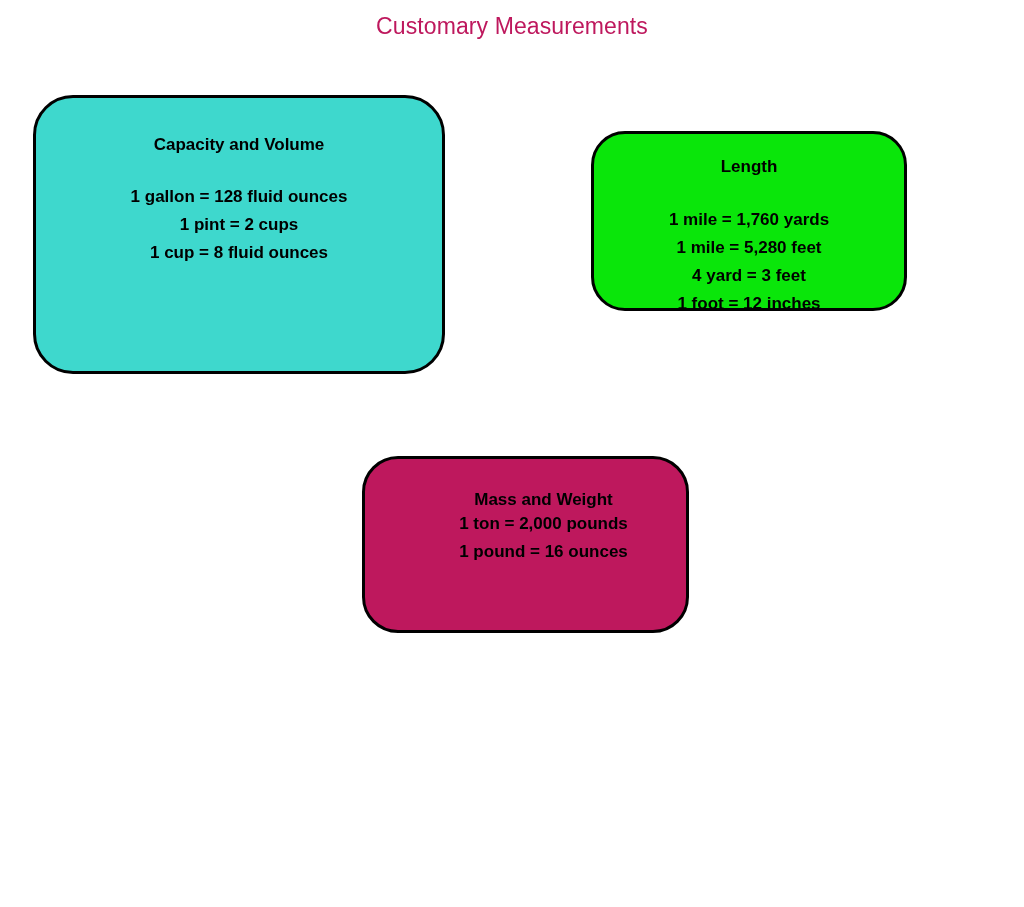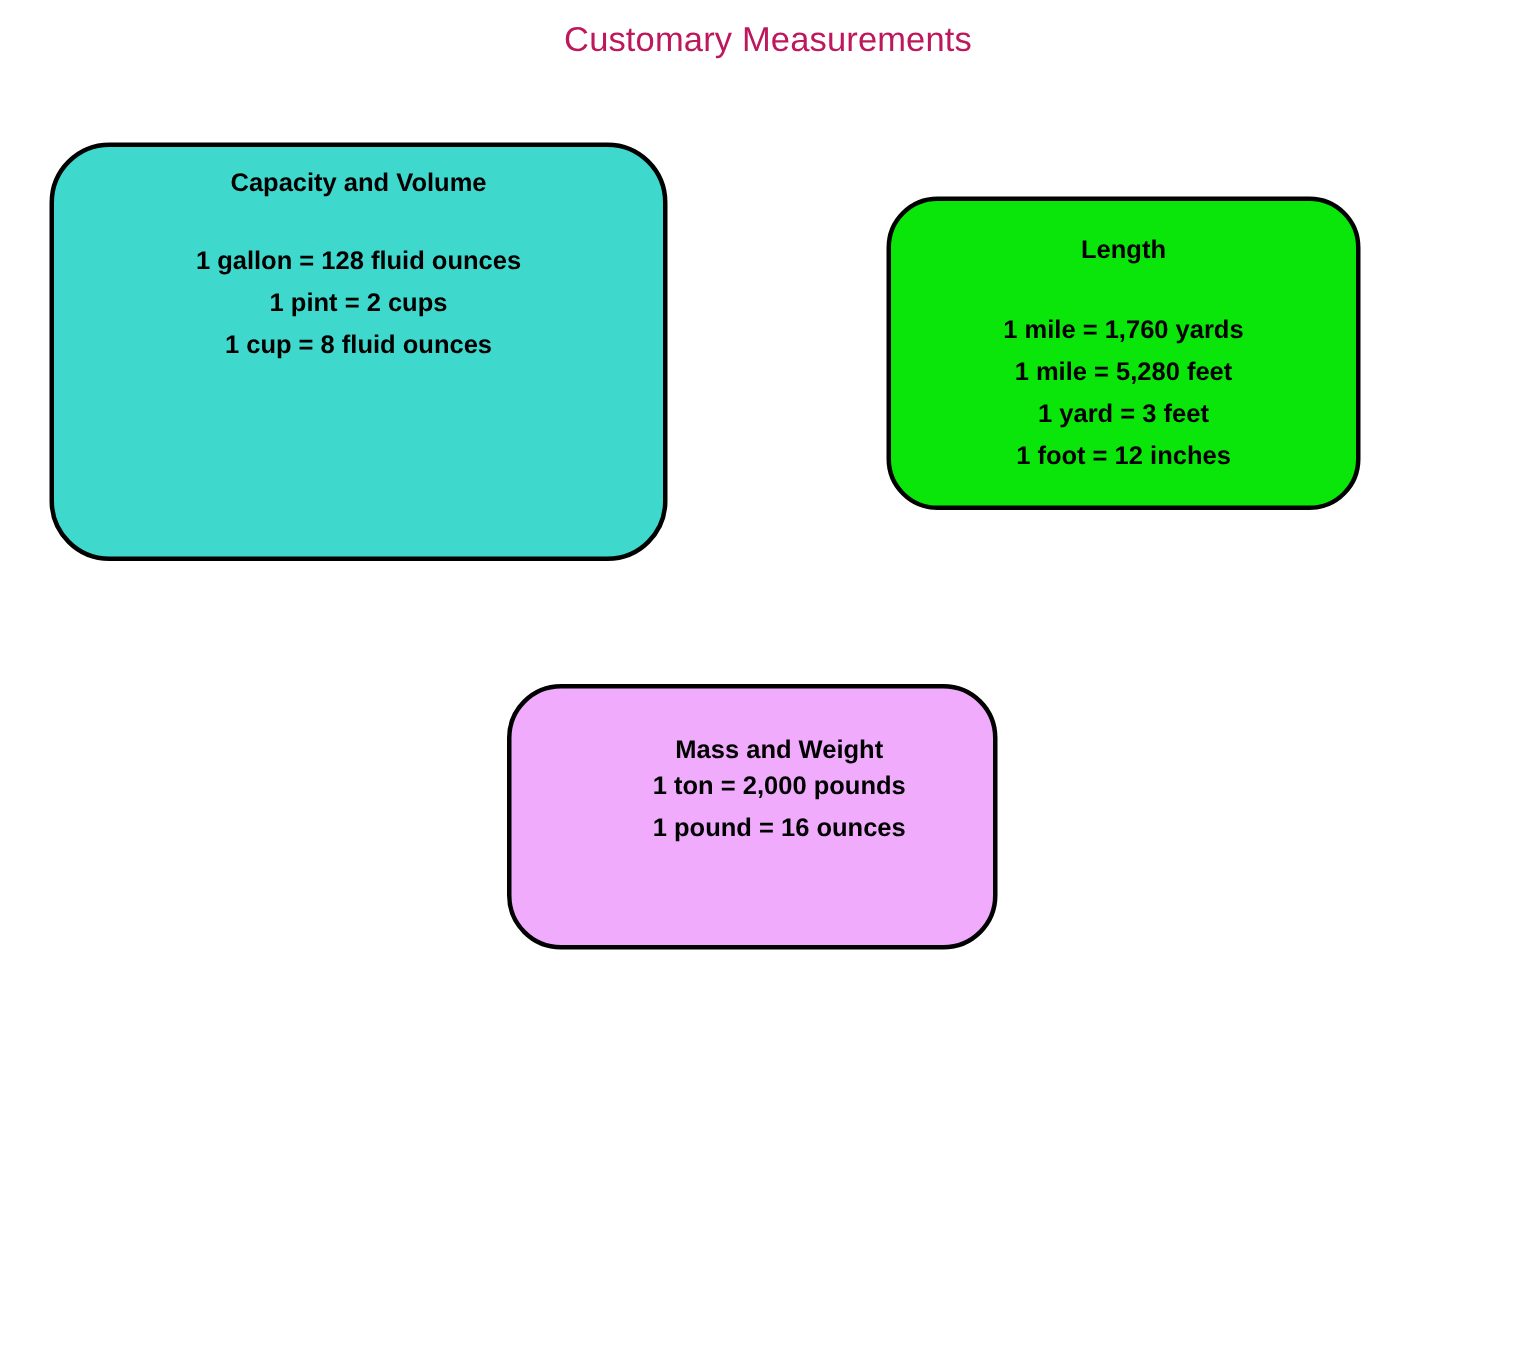--- a/index.html
+++ b/index.html
@@ -77,7 +77,7 @@
     height: 279px;
     background: #3ed8cd;
     border-radius: 40px;
-    padding-top: 13px;
+    padding-top: 36px;
     align-items: center;
   }
   #box-capacity .box-lines {

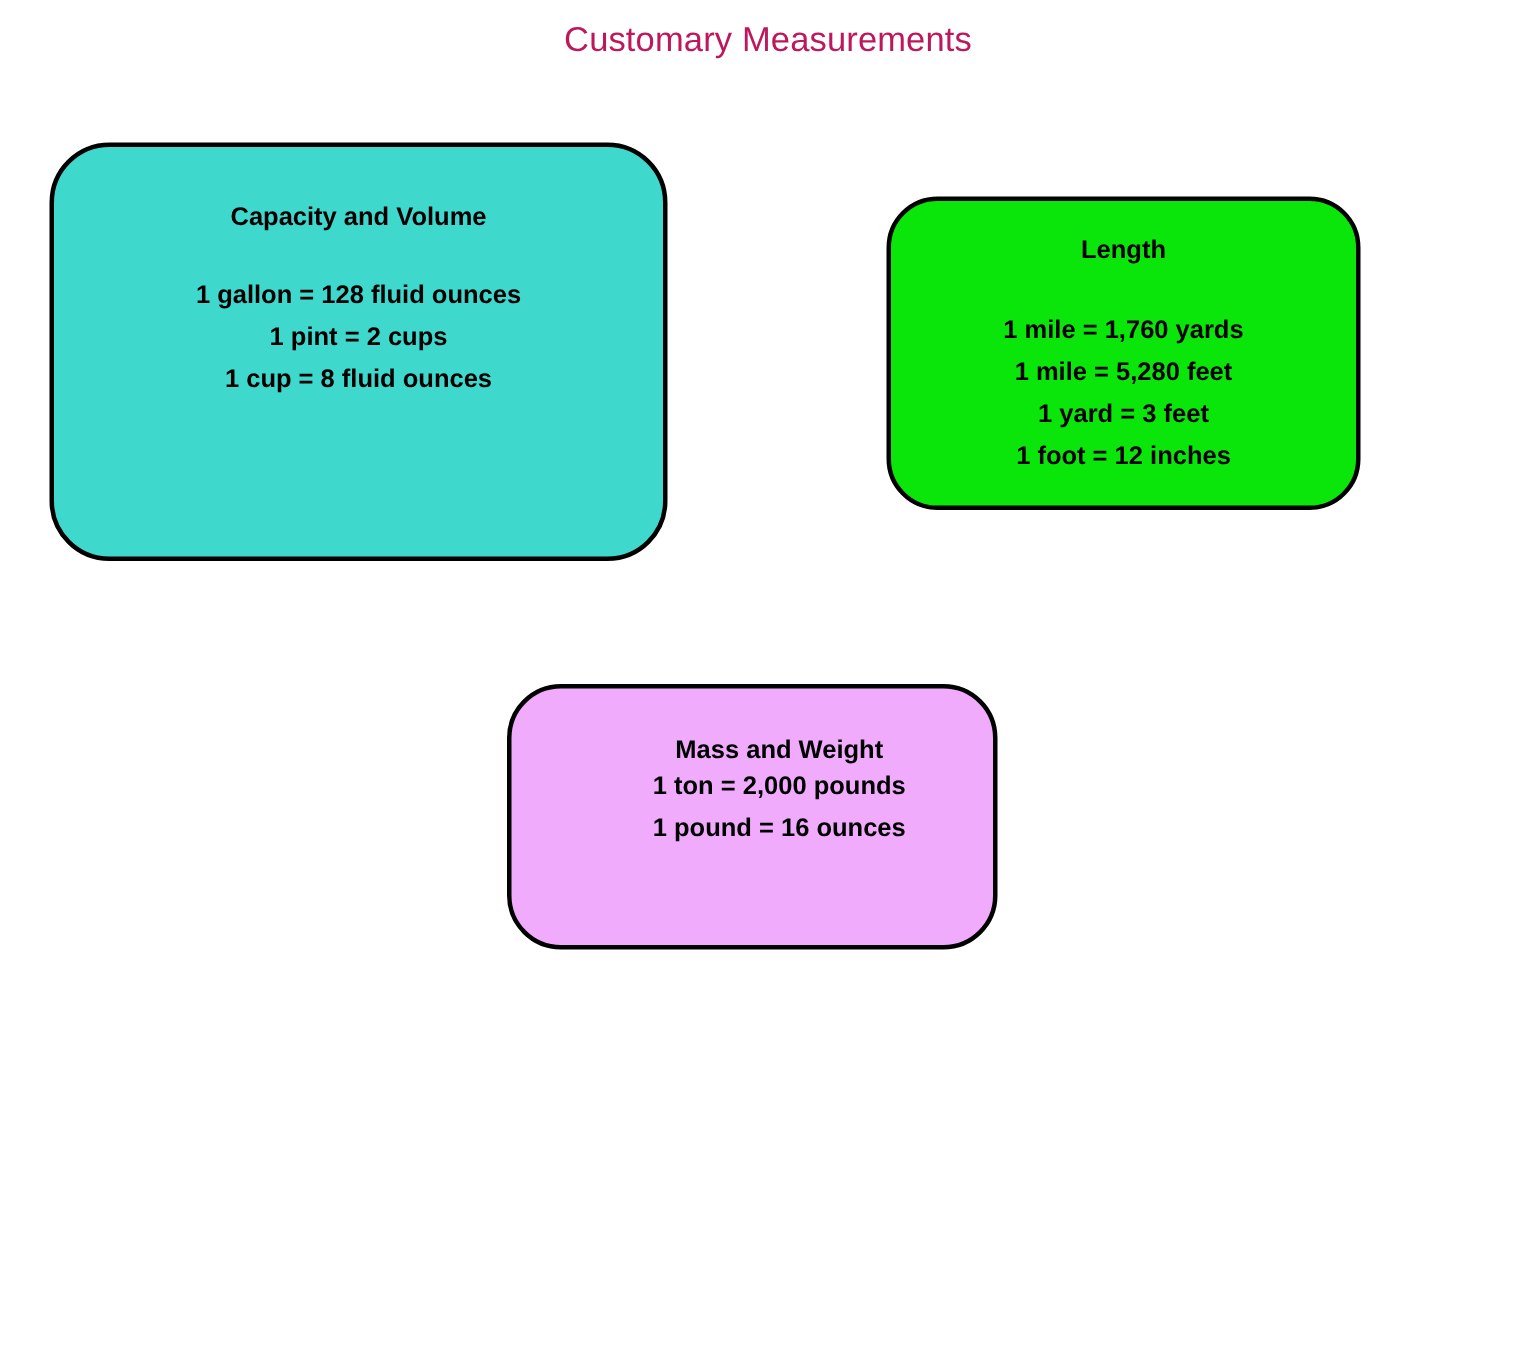--- a/index.html
+++ b/index.html
@@ -89,7 +89,7 @@
     left: 591px;
     top: 131px;
     width: 316px;
-    height: 209px;
+    height: 180px;
     background: #0ae60a;
     border-radius: 34px;
     padding-top: 22px;

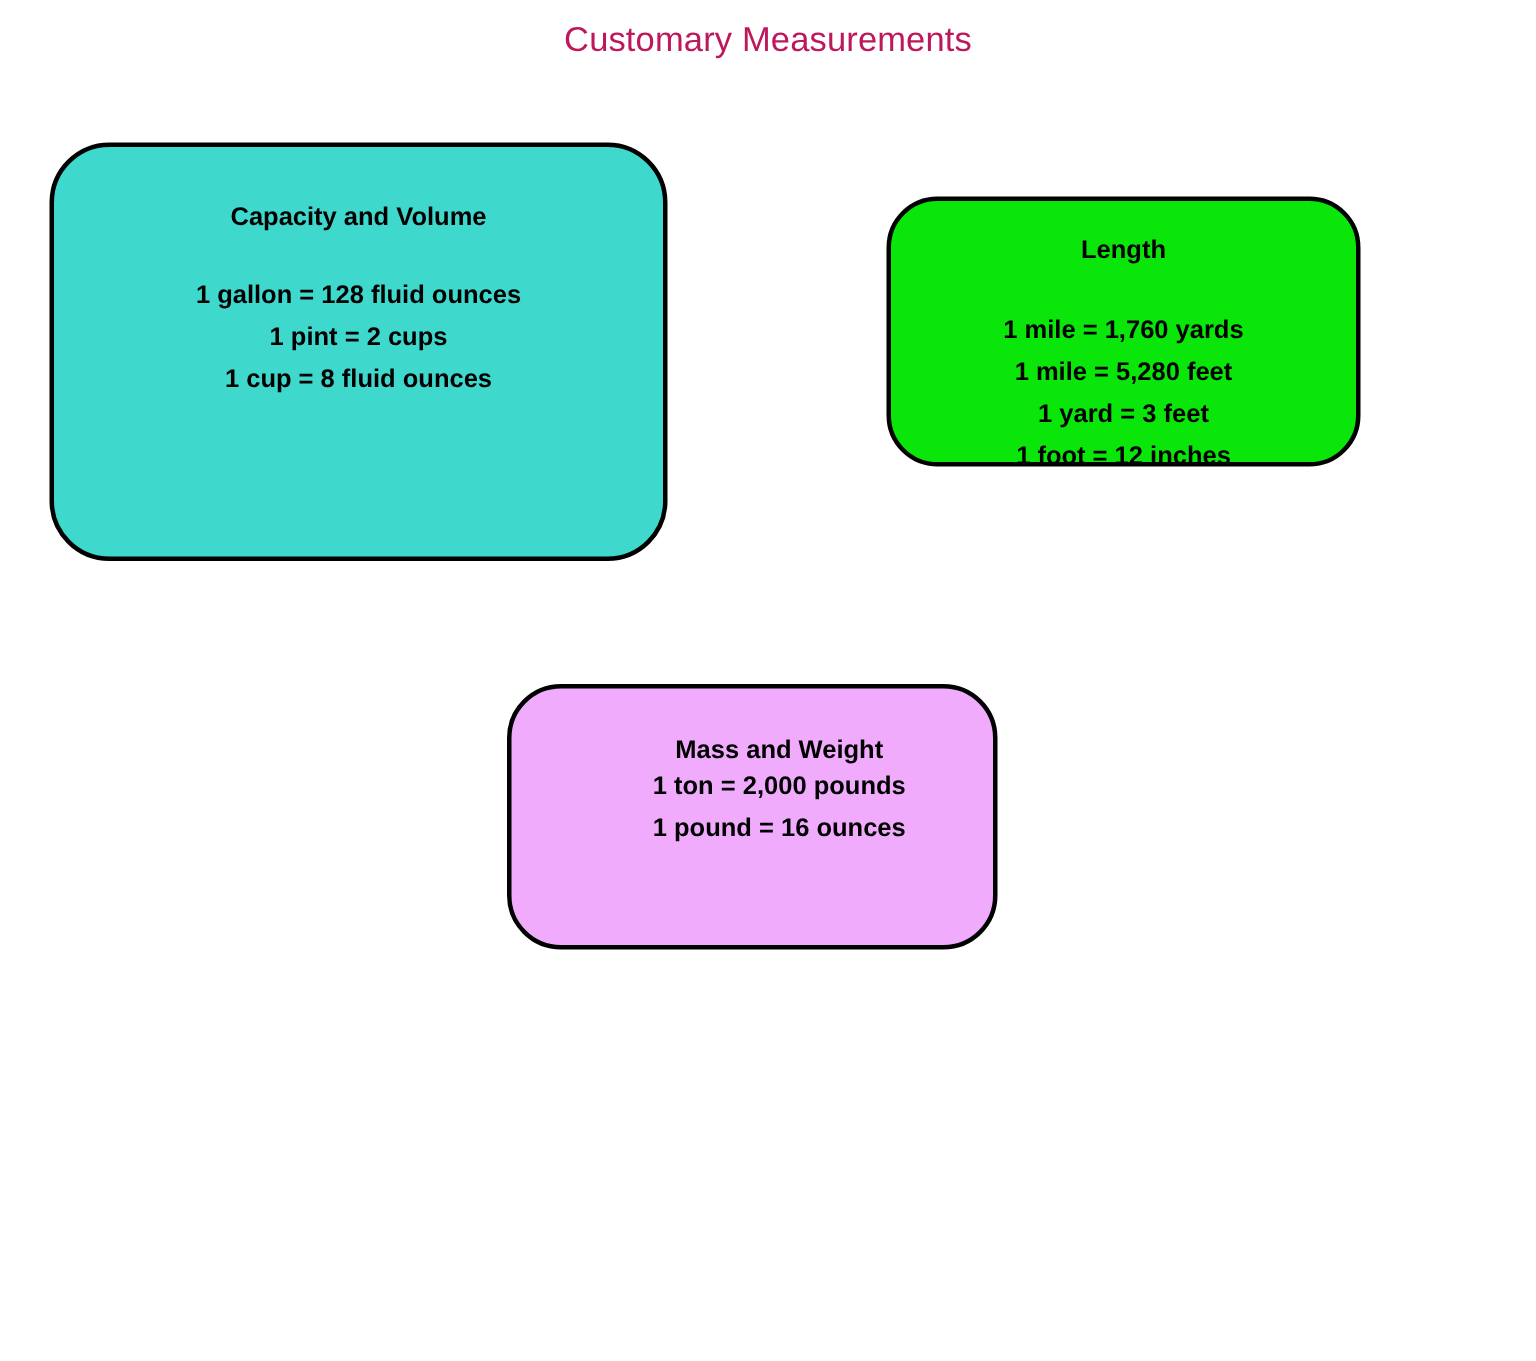--- a/index.html
+++ b/index.html
@@ -133,7 +133,7 @@
     <div class="box-lines">
       <div class="line">1 mile = 1,760 yards</div>
       <div class="line">1 mile = 5,280 feet</div>
-      <div class="line">1 yard = 3 feet</div>
+      <div class="line">4 yard = 3 feet</div>
       <div class="line">1 foot = 12 inches</div>
     </div>
   </div>

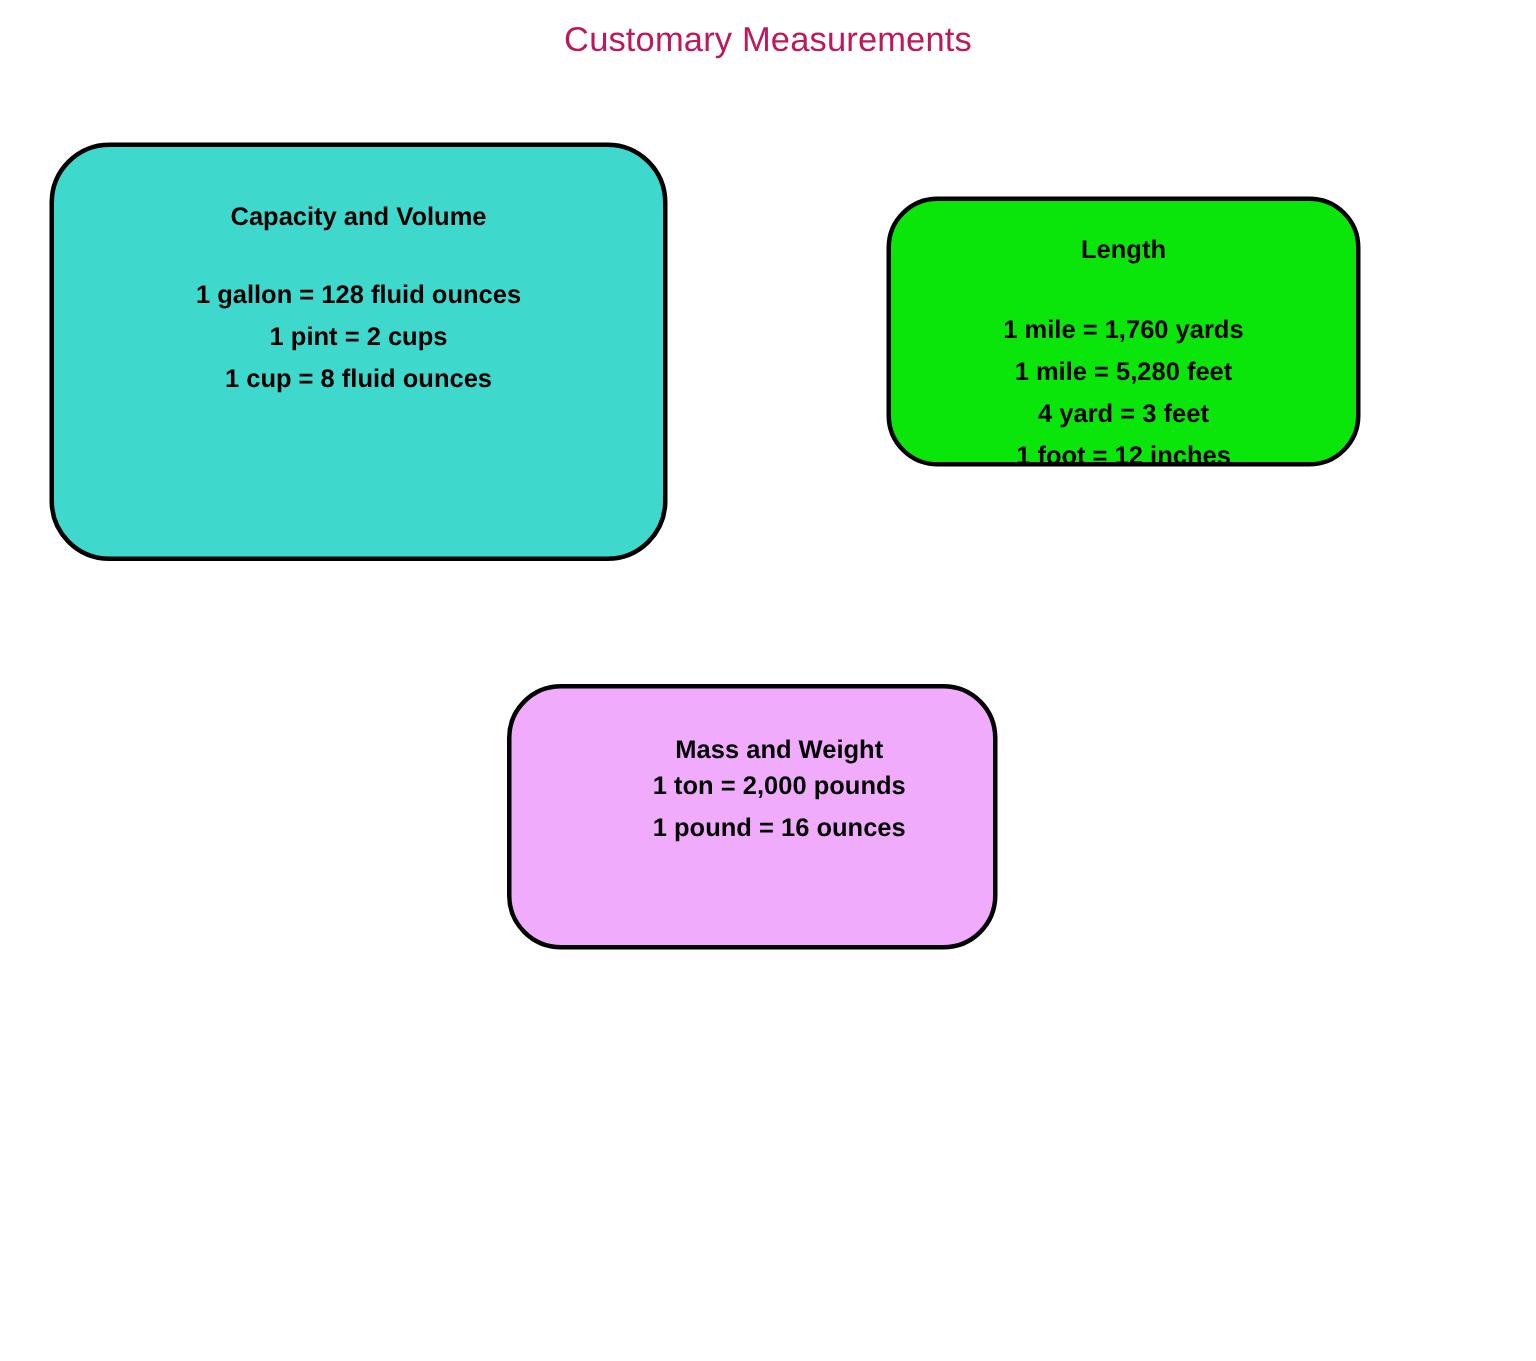--- a/index.html
+++ b/index.html
@@ -100,11 +100,11 @@
 
   
   #box-mass {
-    left: 338px;
+    left: 362px;
     top: 456px;
     width: 327px;
     height: 177px;
-    background: #f0abfc;
+    background: #be185d;
     border-radius: 36px;
     padding-top: 30px;
     padding-left: 36px;

